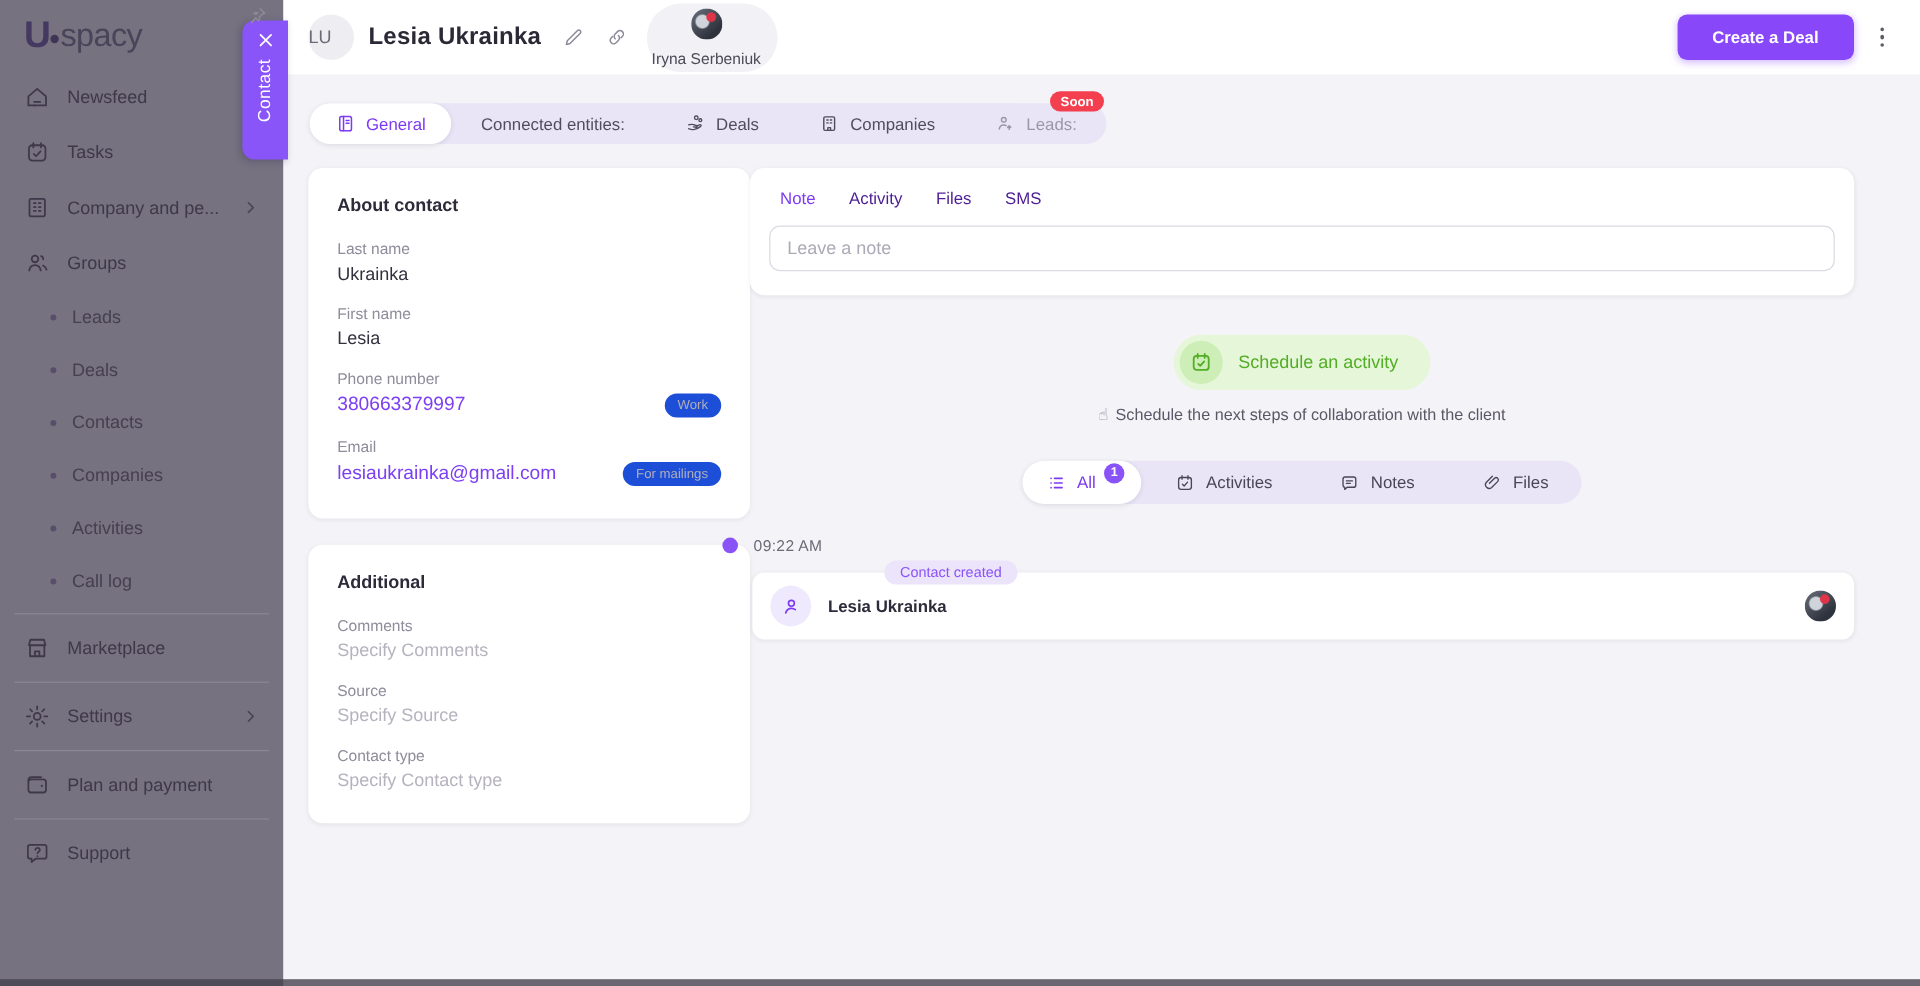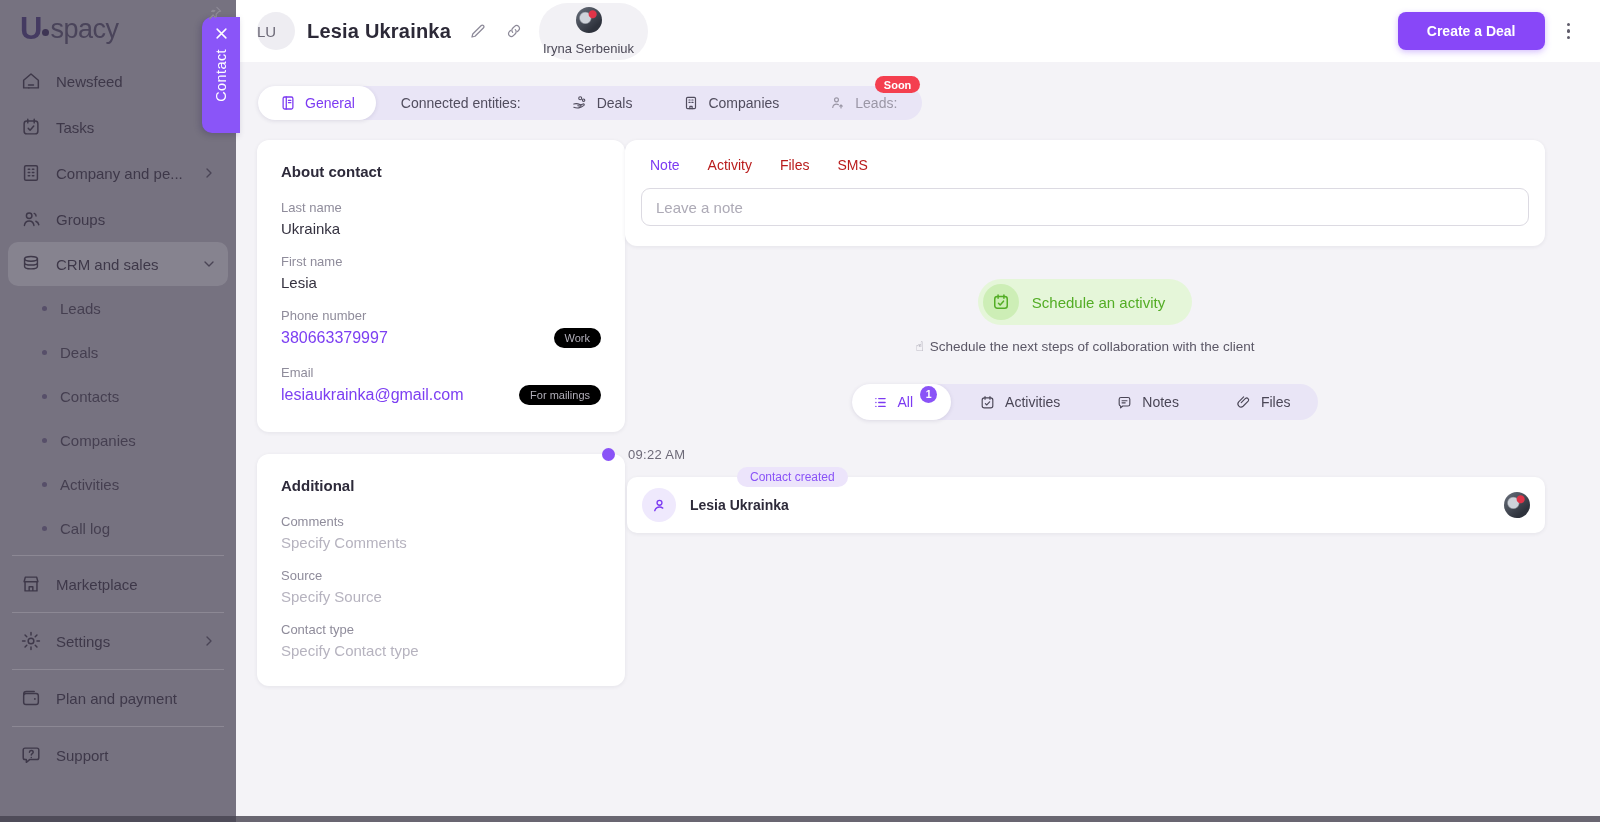--- a/index.html
+++ b/index.html
@@ -88,7 +88,7 @@
   
   .composer { padding:17px 16px 20px 16px; }
   .c-tabs { display:flex; gap:28px; margin:0 0 15px 9px; }
-  .c-tab { font-size:14px; color:#b91c1c; cursor:pointer; }
+  .c-tab { font-size:14px; color:#4c1d95; cursor:pointer; }
   .c-tab.active { color:#7c3af2; }
   .c-input { border:1px solid #dcdae2; border-radius:9px; height:38px; display:flex;
     align-items:center; padding:0 14px; font-size:15px; color:#adaab6; cursor:text; background:#fff; }

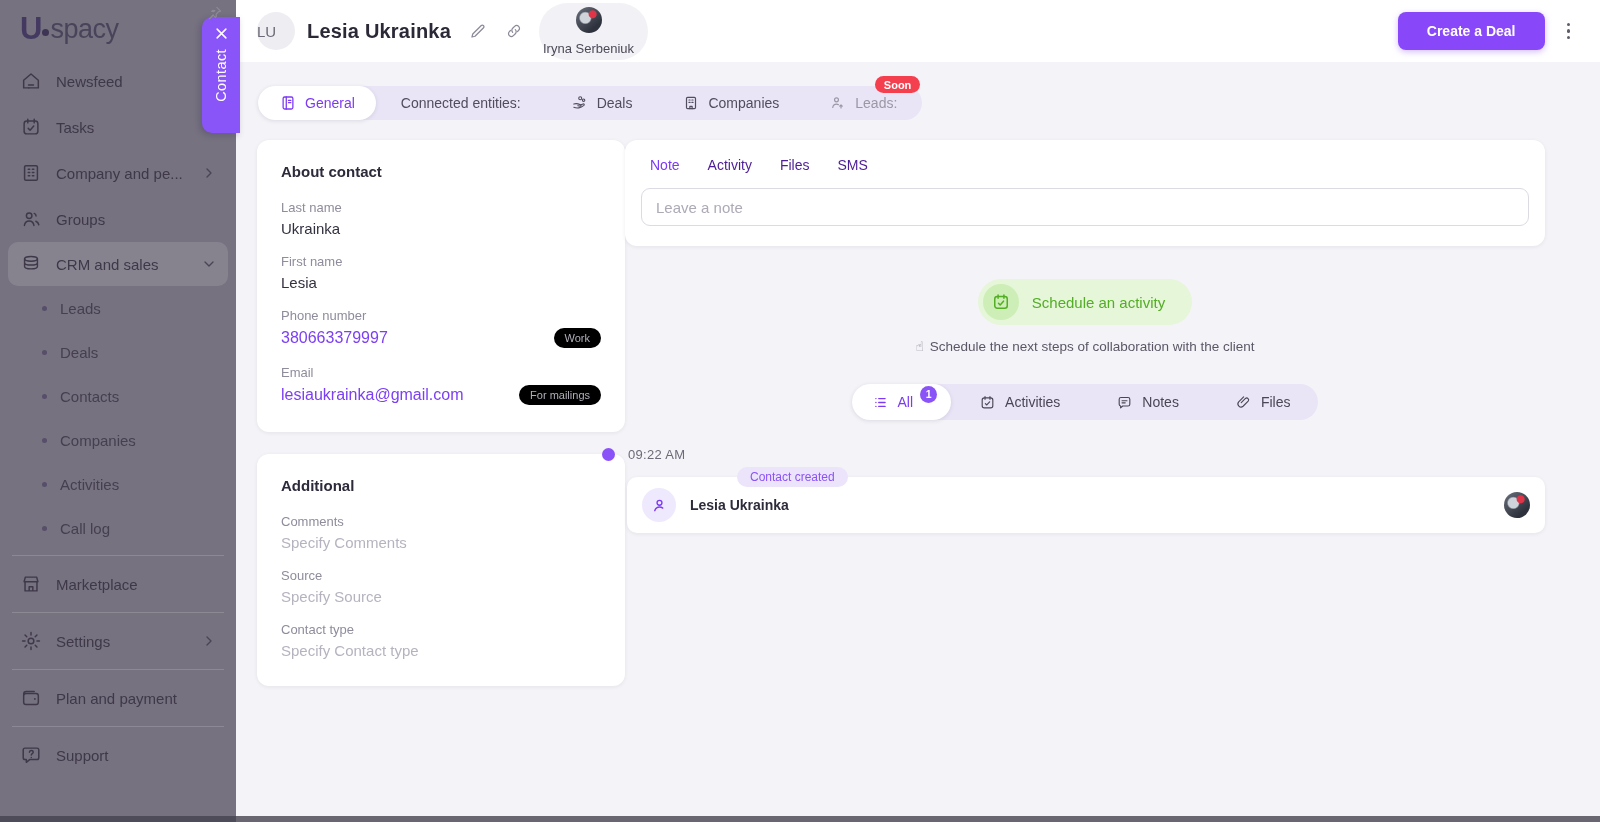--- a/index.html
+++ b/index.html
@@ -182,16 +182,6 @@
       <span class="grow">Groups</span>
     </div>
 
-    <div class="s-item active">
-      <svg viewBox="0 0 24 24" fill="none" stroke="currentColor" stroke-width="1.6" stroke-linecap="round" stroke-linejoin="round">
-          <ellipse cx="12" cy="6.3" rx="7" ry="2.6"></ellipse>
-          <path d="M5 6.3v4.2c0 1.4 3.1 2.6 7 2.6s7-1.2 7-2.6V6.3M5 10.5v4.2c0 1.4 3.1 2.6 7 2.6s7-1.2 7-2.6v-4.2"></path>
-        </svg>
-      <span class="grow">CRM and sales</span>
-      <svg class="chev" viewBox="0 0 24 24" fill="none" stroke="currentColor" stroke-width="2" stroke-linecap="round" stroke-linejoin="round">
-          <path d="M6 9l6 6 6-6"></path>
-        </svg>
-    </div>
 
     <div class="s-sub">
       <span class="s-bullet"></span>

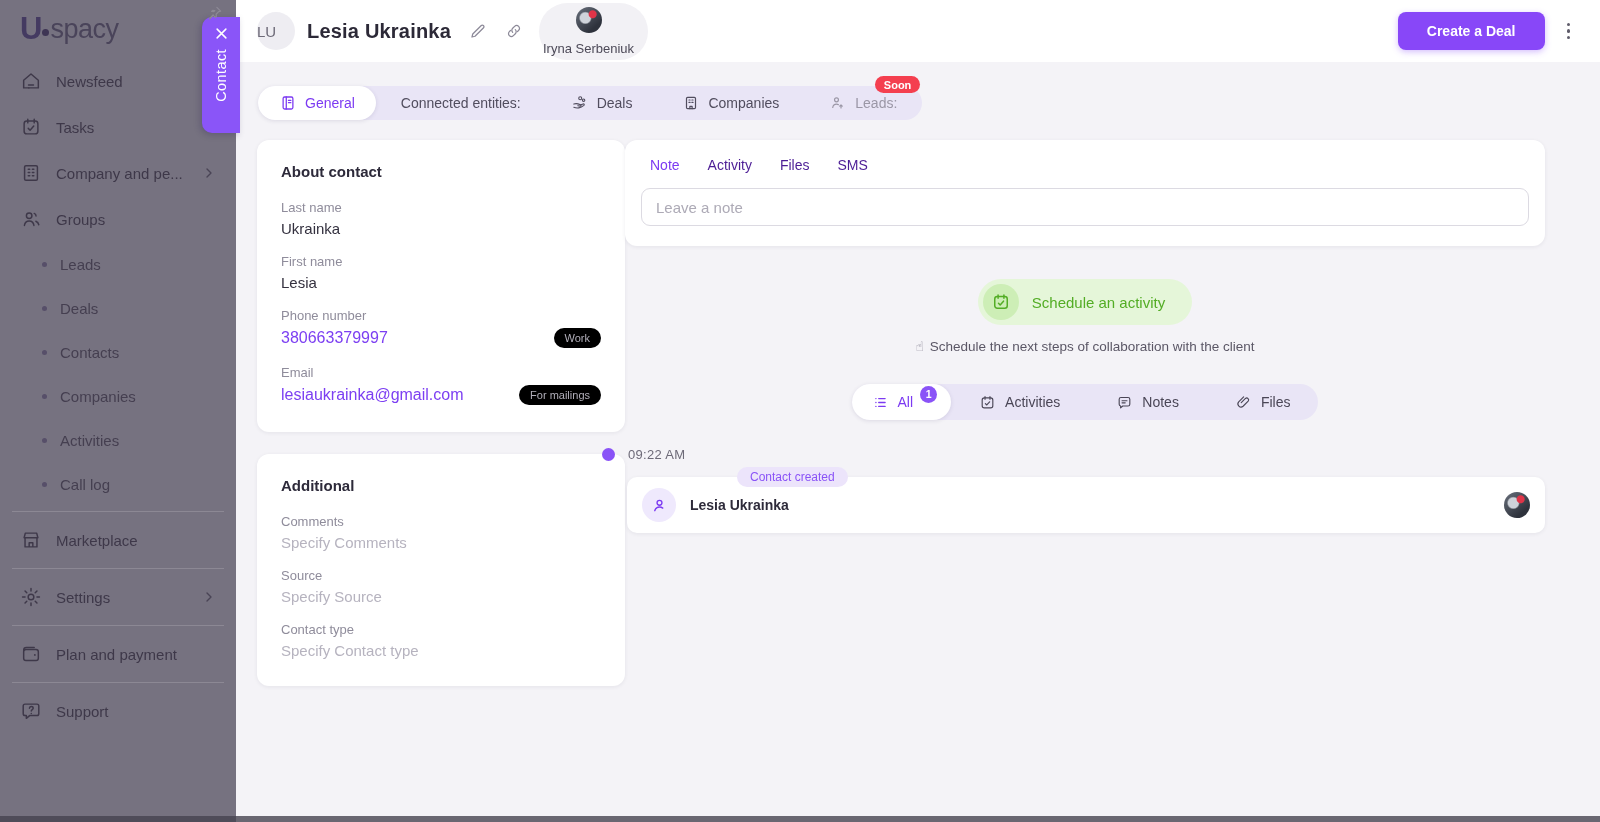--- a/index.html
+++ b/index.html
@@ -80,7 +80,7 @@
   .f-value { font-size:15px; color:#34313f; margin-bottom:17px; }
   .f-row { display:flex; align-items:center; justify-content:space-between; margin-bottom:17px; }
   .f-link { font-size:16px; color:#7c3ff2; cursor:pointer; }
-  .f-tag { font-size:11px; color:#b1aeb9; background:#000000; border-radius:999px; padding:4px 11px; }
+  .f-tag { font-size:11px; color:#b1aeb9; background:#1d4ed8; border-radius:999px; padding:4px 11px; }
   .f-ph { font-size:15px; color:#b6b3bf; margin-bottom:17px; cursor:text; }
 
   .right-col { flex:1; margin-right:0; }

